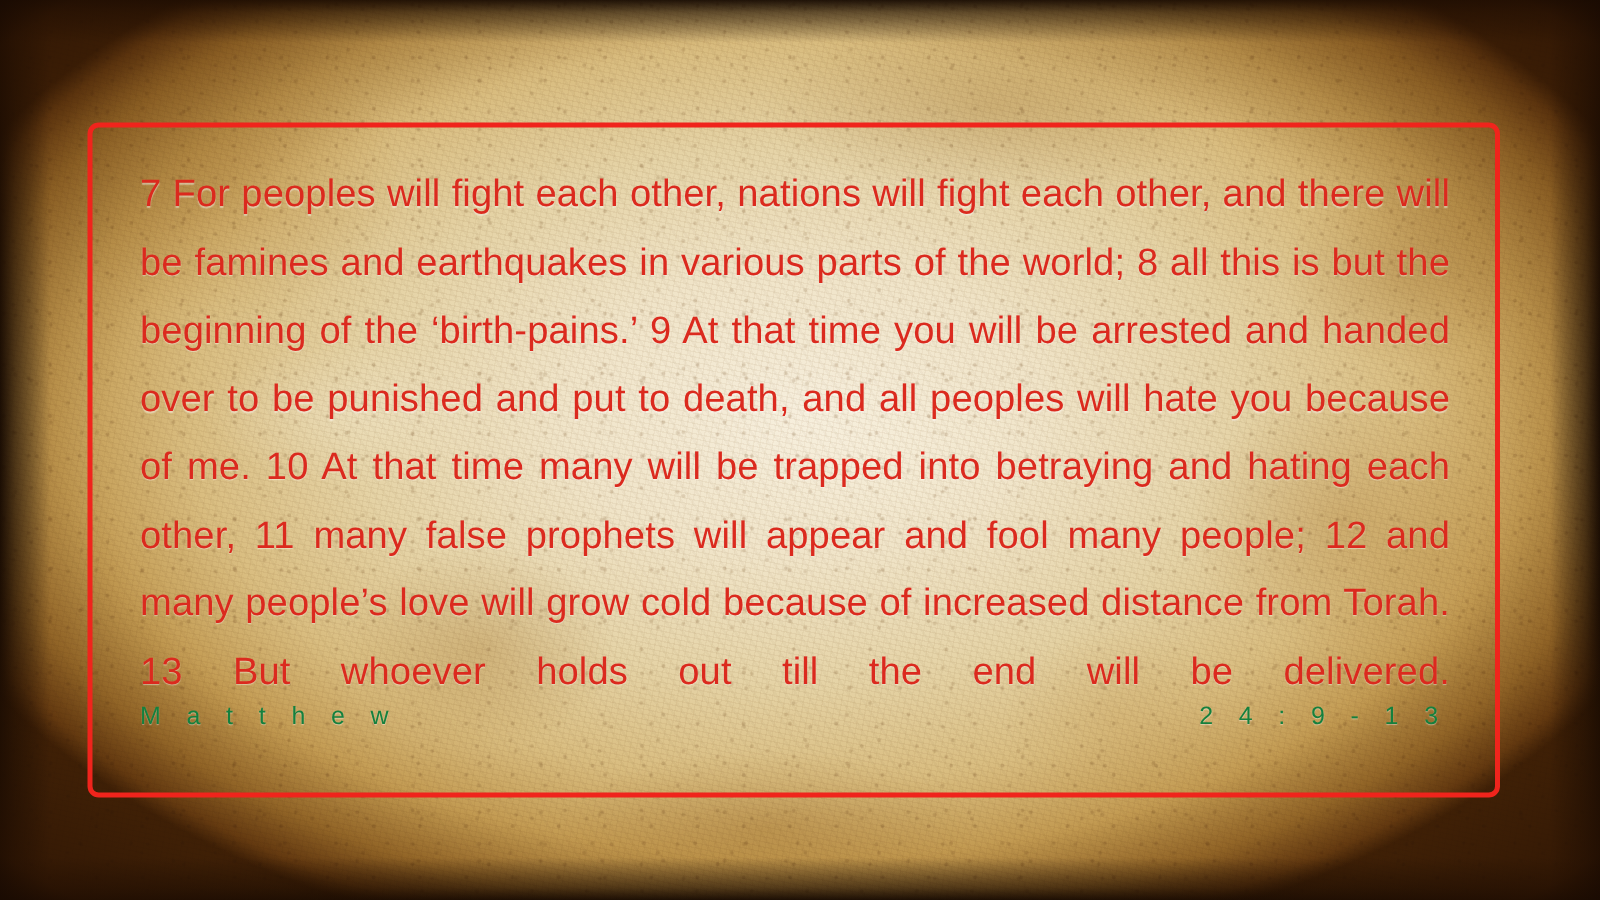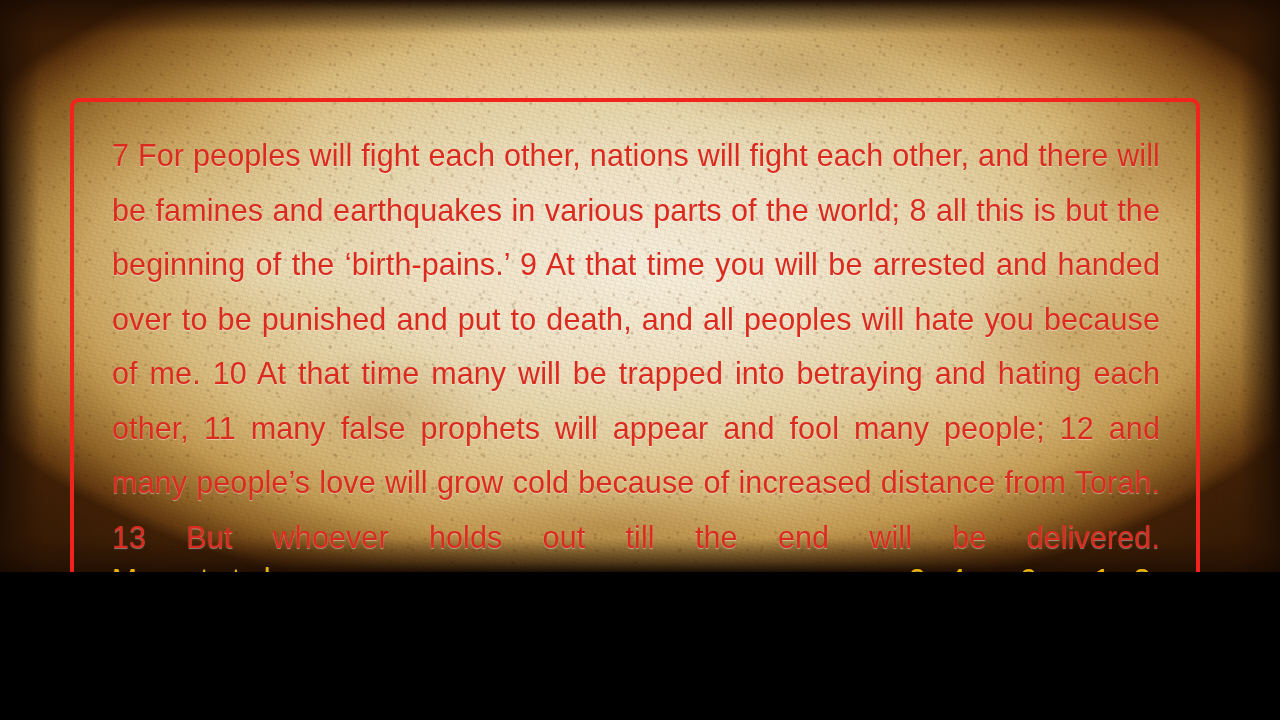--- a/index.html
+++ b/index.html
@@ -15,7 +15,7 @@
   .slide {
     position: relative;
     width: 1280px;
-    height: 572px;
+    height: 720px;
     overflow: hidden;
     background: #1a0d04;
   }

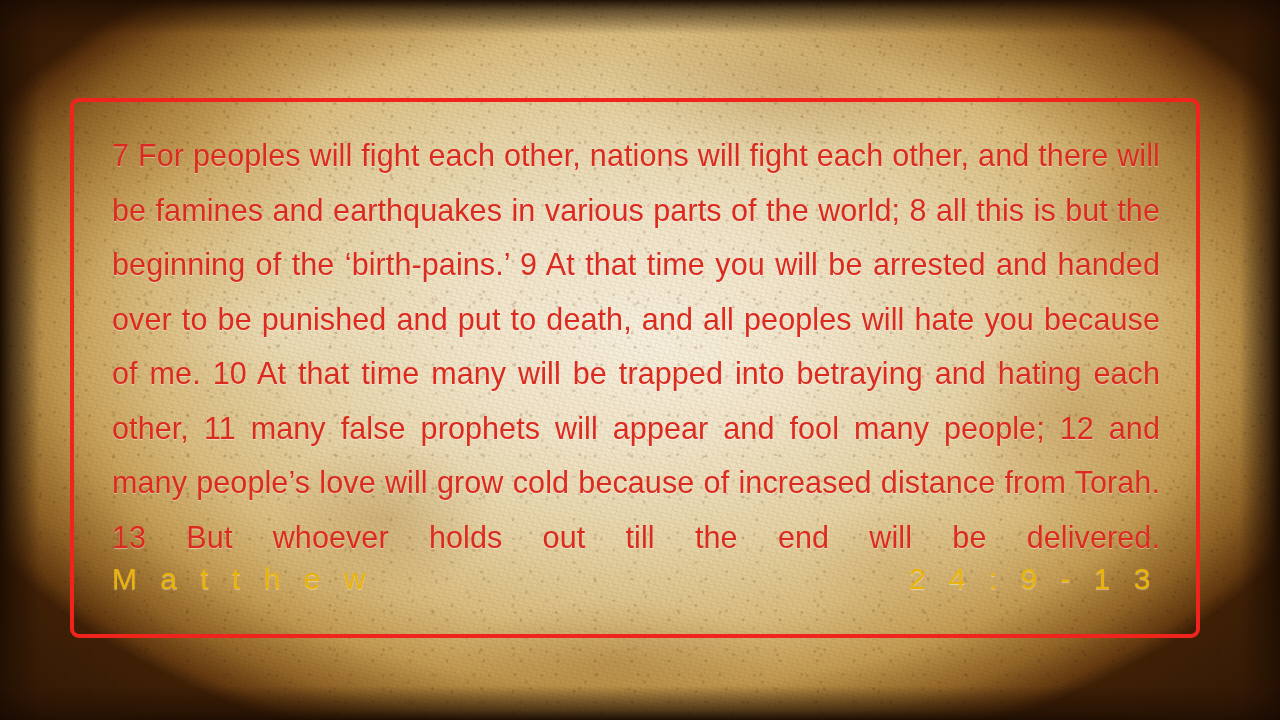--- a/index.html
+++ b/index.html
@@ -150,8 +150,8 @@
     display: flex;
     justify-content: space-between;
     align-items: baseline;
-    color: #eab308;
-    font-size: 30px;
+    color: #15803d;
+    font-size: 20px;
     letter-spacing: 7.5px;
     text-shadow: 0 1px 1px rgba(255,255,255,0.45);
   }

